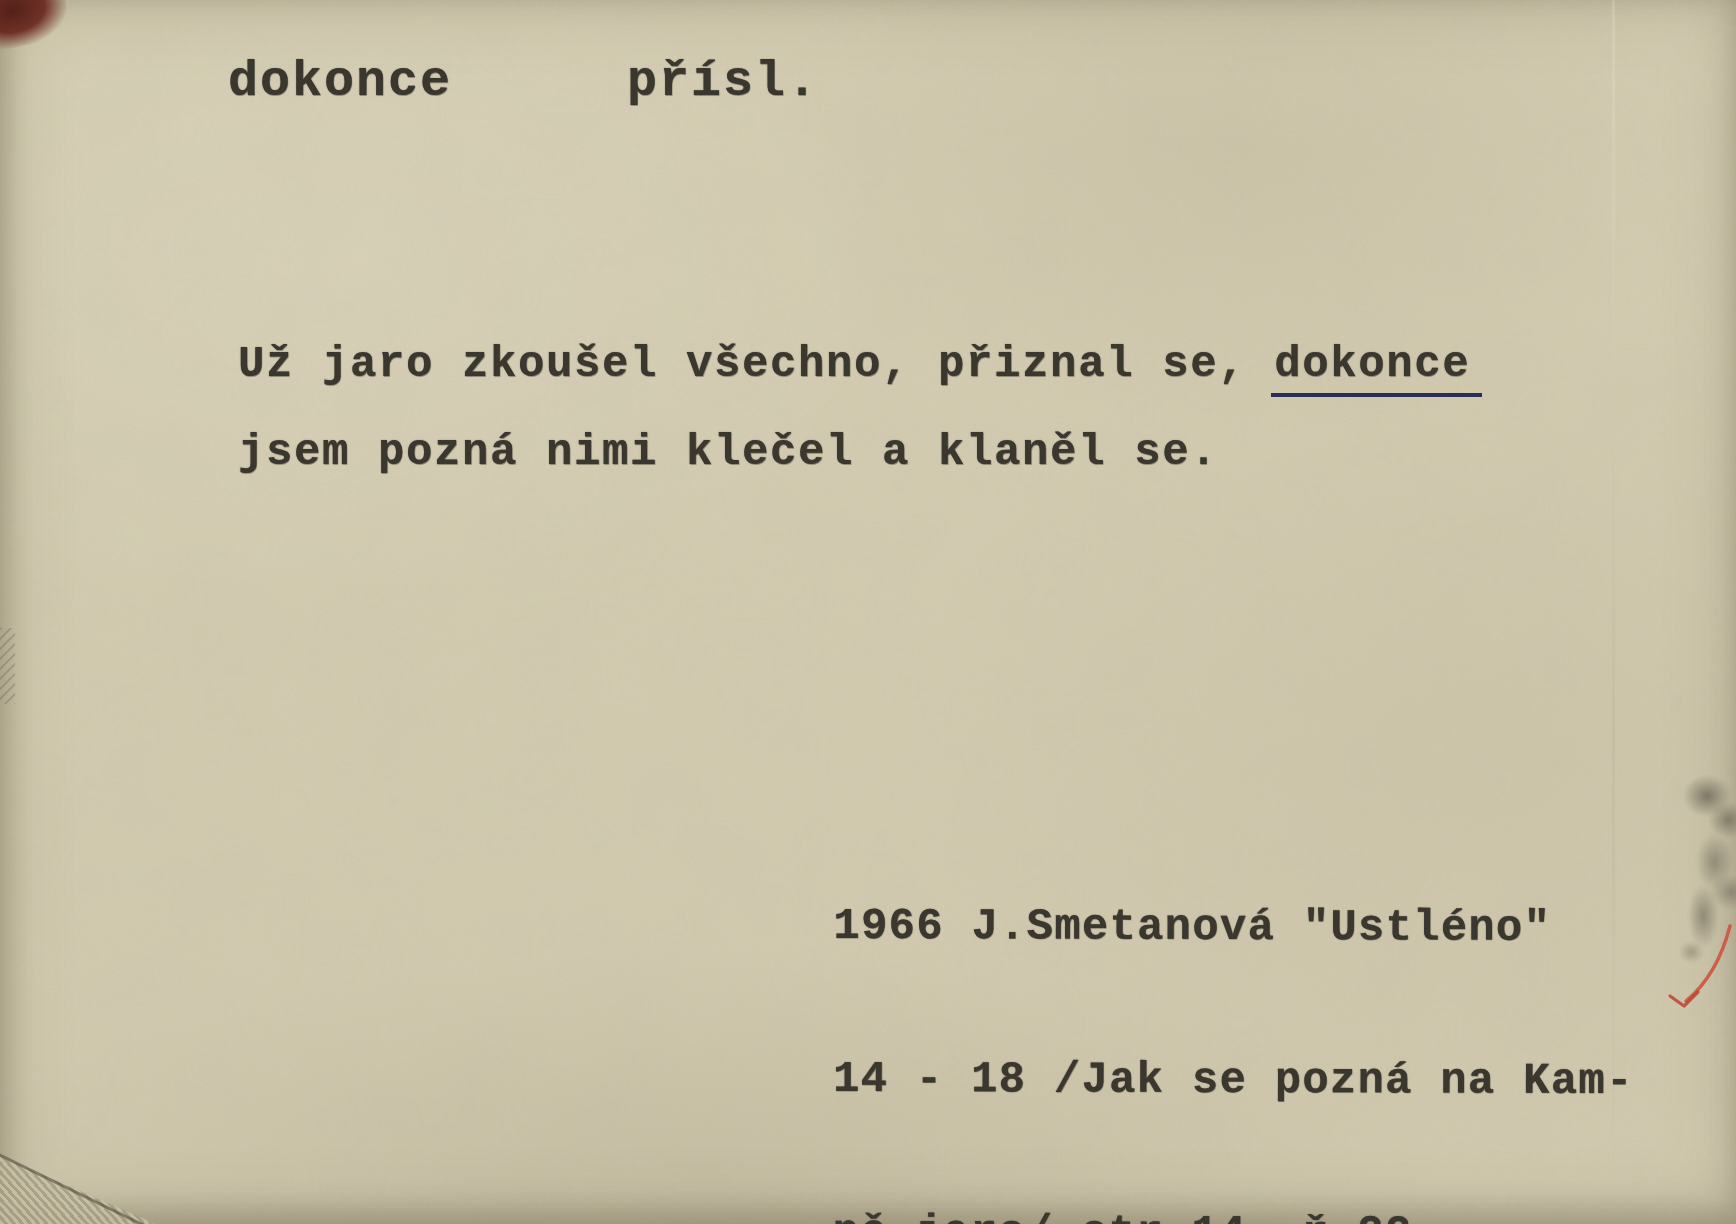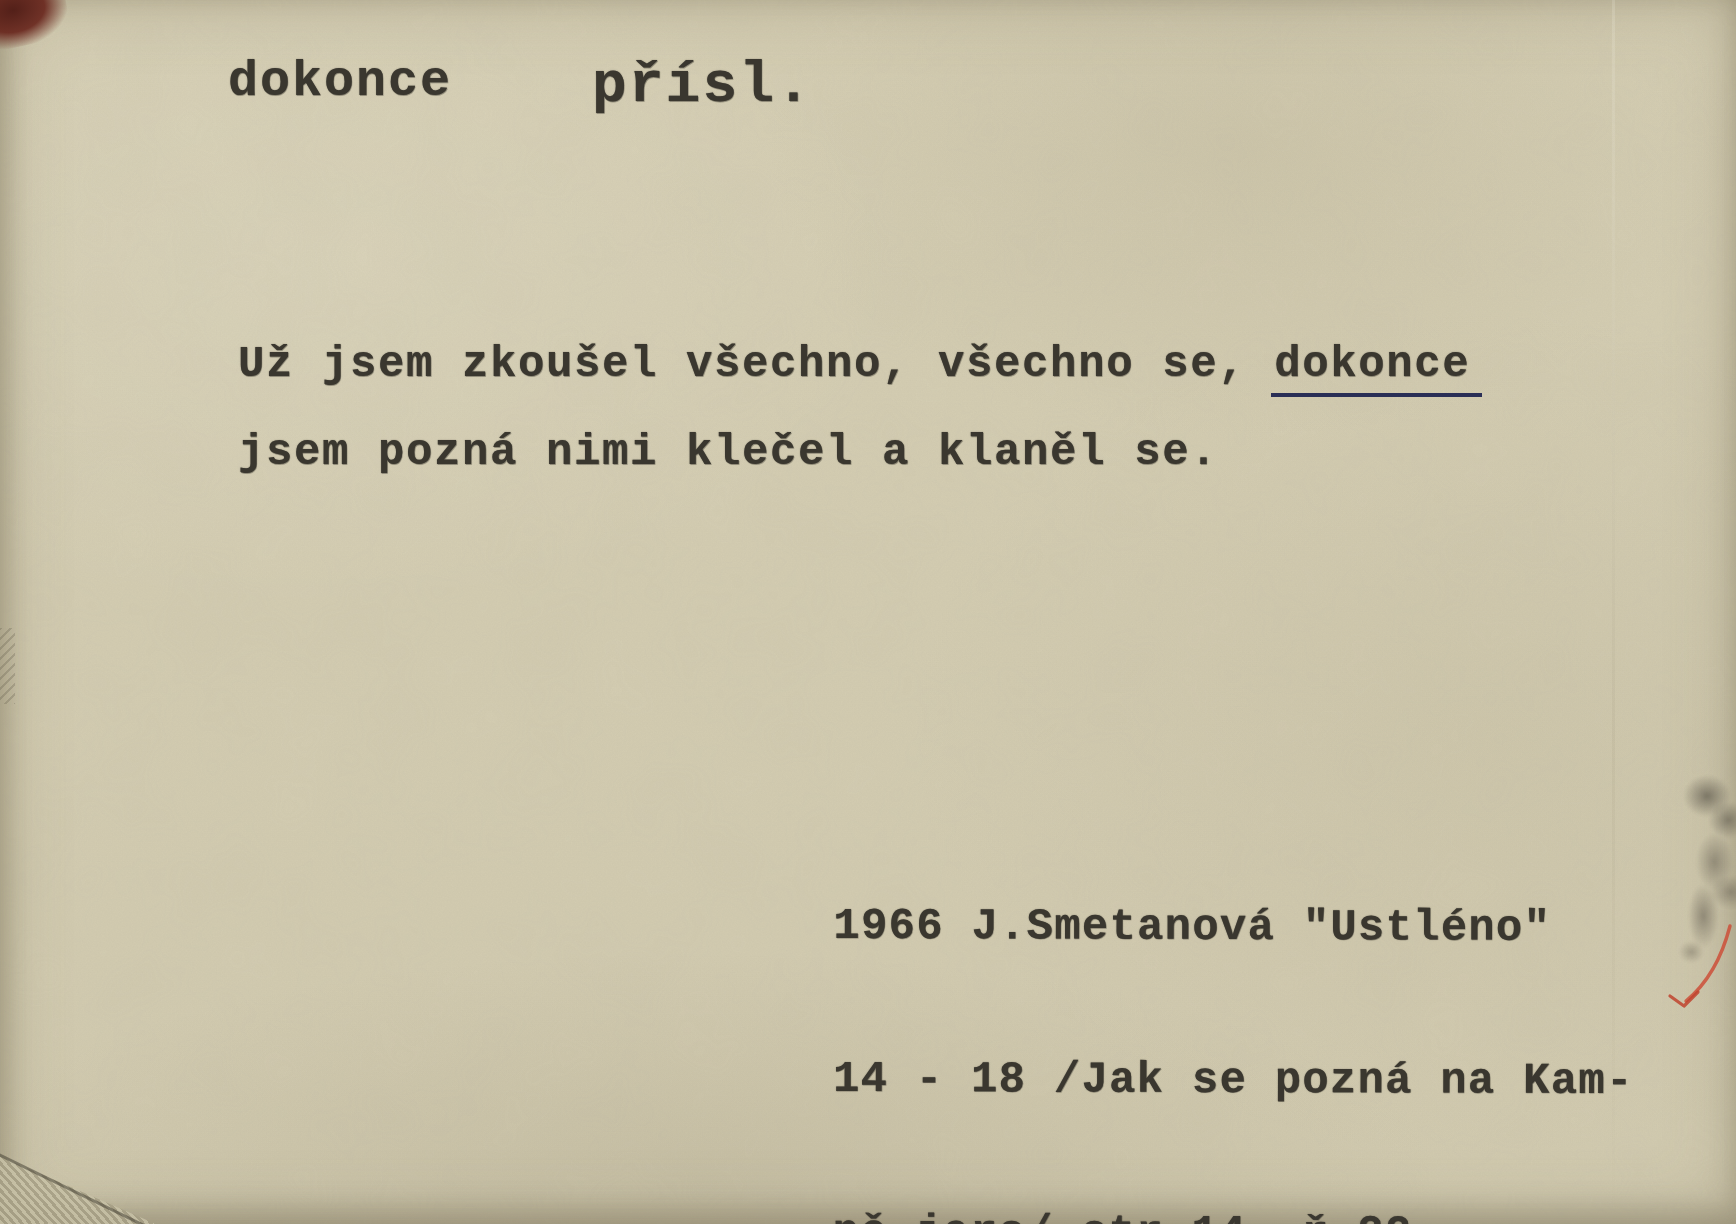--- a/index.html
+++ b/index.html
@@ -28,7 +28,7 @@
     text-shadow:0 0 1.2px rgba(55,52,44,.65), 0.6px 0.6px 0.6px rgba(55,52,44,.35);
   }
   .headword{left:228px;top:57px;font-size:50px;letter-spacing:2px;}
-  .pos{left:592px;top:57px;font-size:58px;letter-spacing:2px;}
+  .pos{left:627px;top:57px;font-size:50px;letter-spacing:2px;}
   .quote1{left:238px;top:342px;font-size:44px;letter-spacing:1.6px;}
   .quote2{left:238px;top:430px;font-size:44px;letter-spacing:1.6px;}
   .underlined{

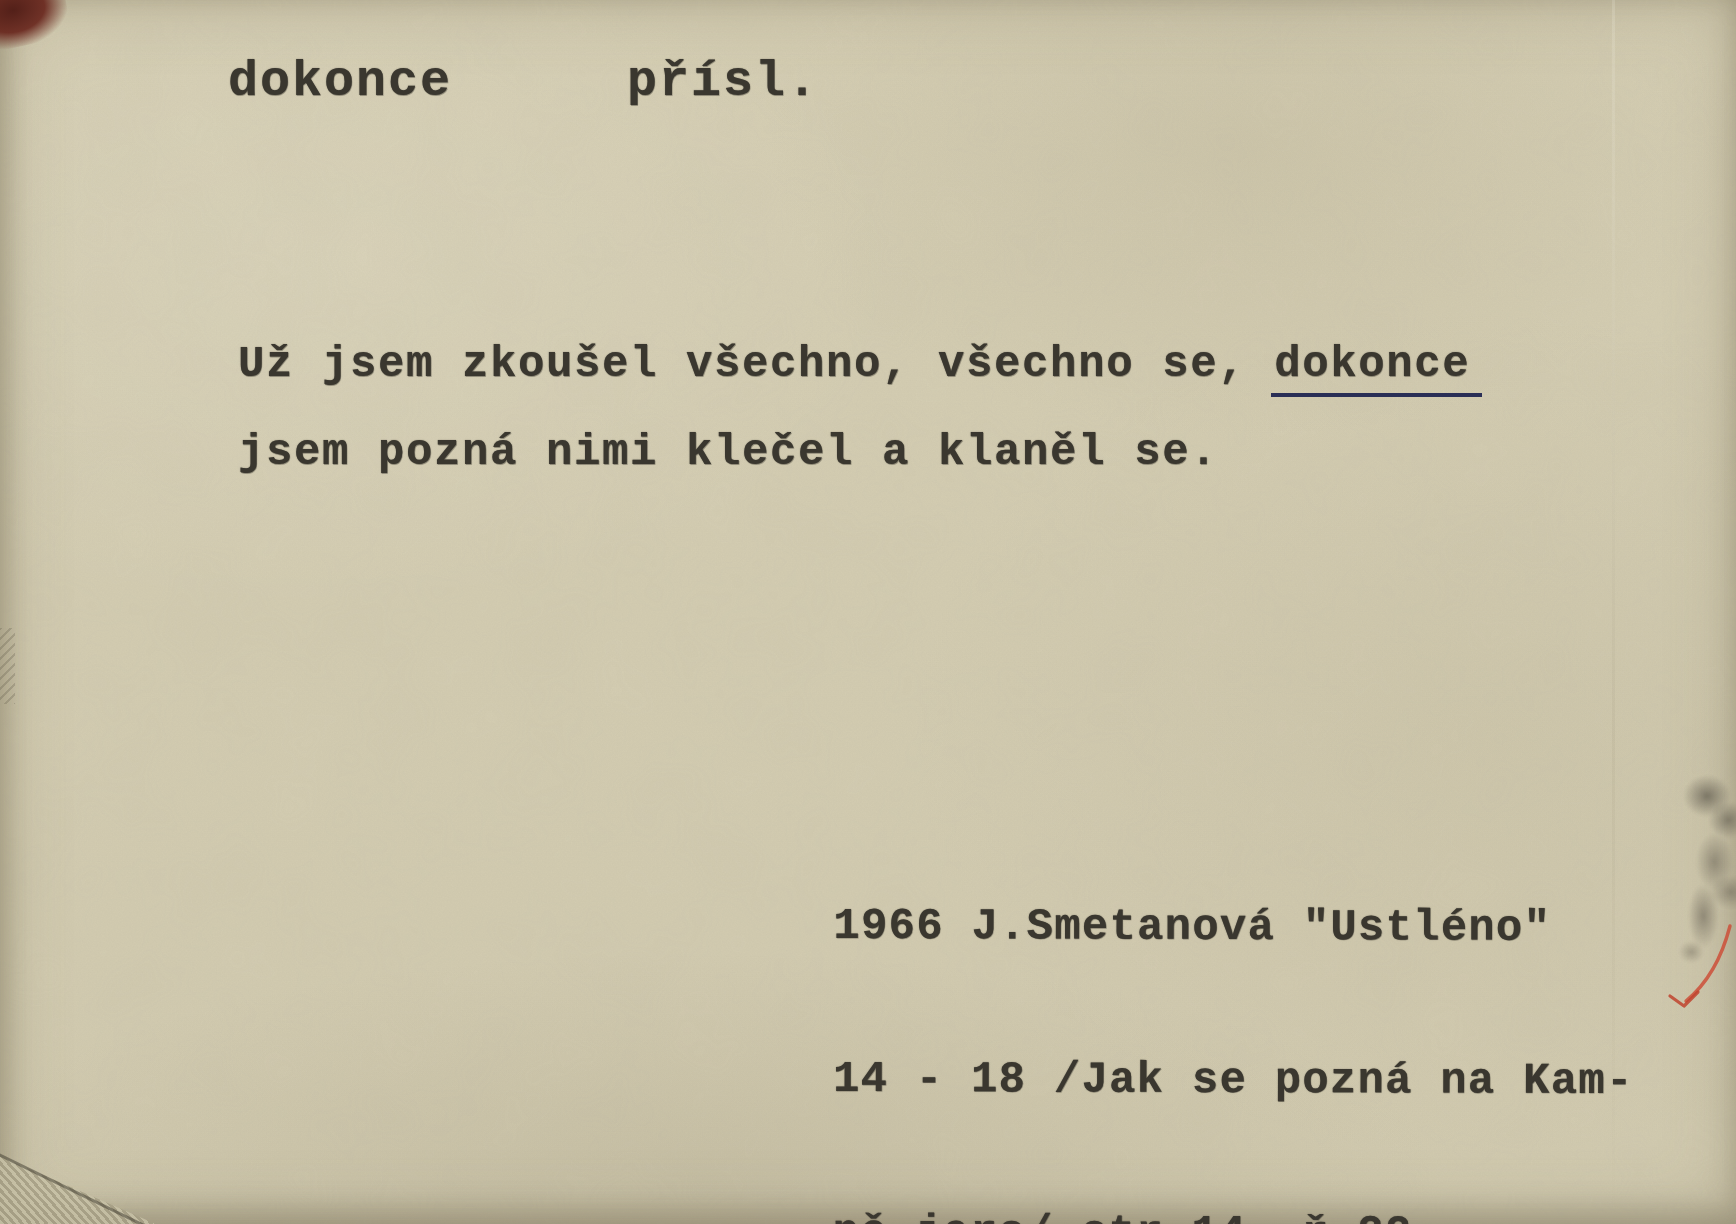--- a/index.html
+++ b/index.html
@@ -102,7 +102,7 @@
   <div class="typed headword">dokonce</div>
   <div class="typed pos">přísl.</div>
 
-  <div class="typed quote1"><span>Už jsem zkoušel všechno, všechno se, </span><span class="underlined">dokonce</span></div>
+  <div class="typed quote1"><span>Už jaro zkoušel všechno, přiznal se, </span><span class="underlined">dokonce</span></div>
   <div class="typed quote2">jsem pozná nimi klečel a klaněl se.</div>
 
   <div class="typed citation">

